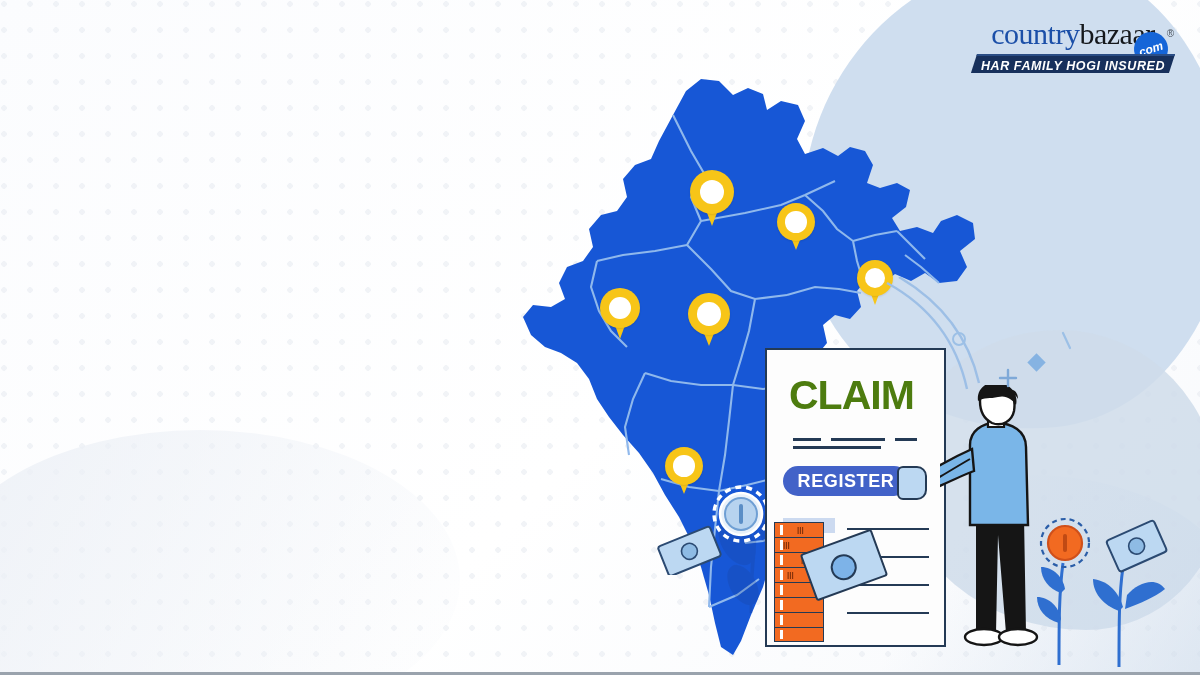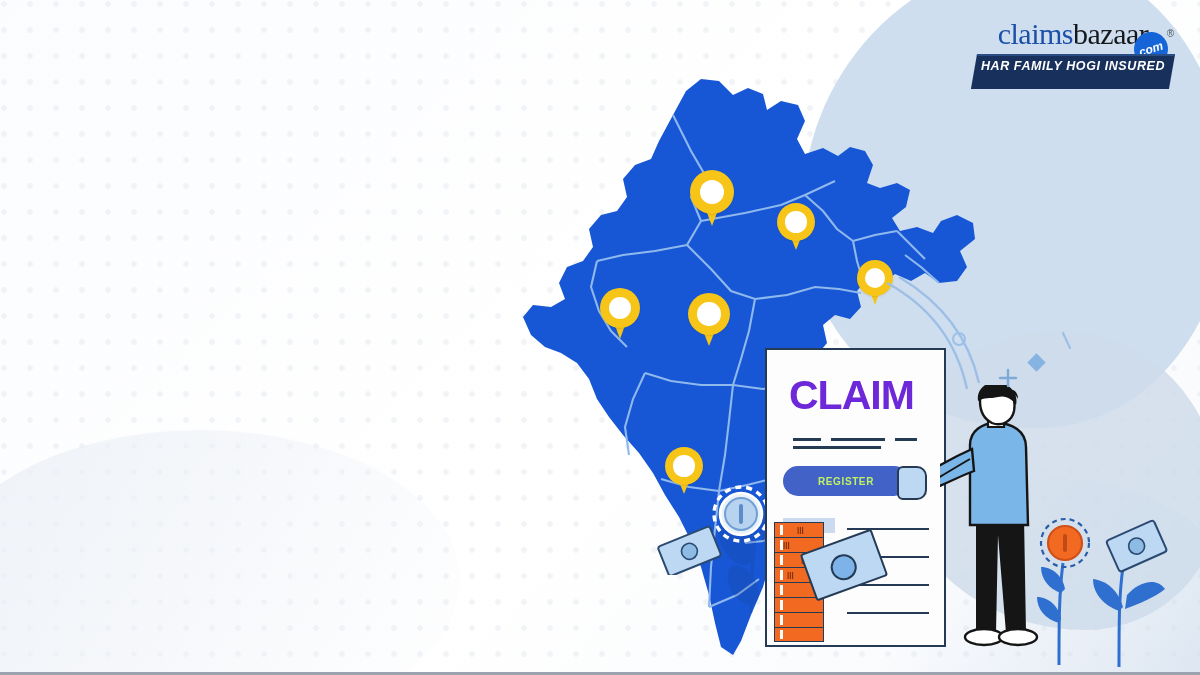--- a/index.html
+++ b/index.html
@@ -163,7 +163,7 @@
 
   <div class="logo">
     <div class="logo-word">
-      <span class="logo-policy">claims</span><span class="logo-bazaar">bazaar</span>
+      <span class="logo-policy">country</span><span class="logo-bazaar">bazaar</span>
     </div>
     <div class="logo-com">com</div>
     <div class="logo-reg">®</div>

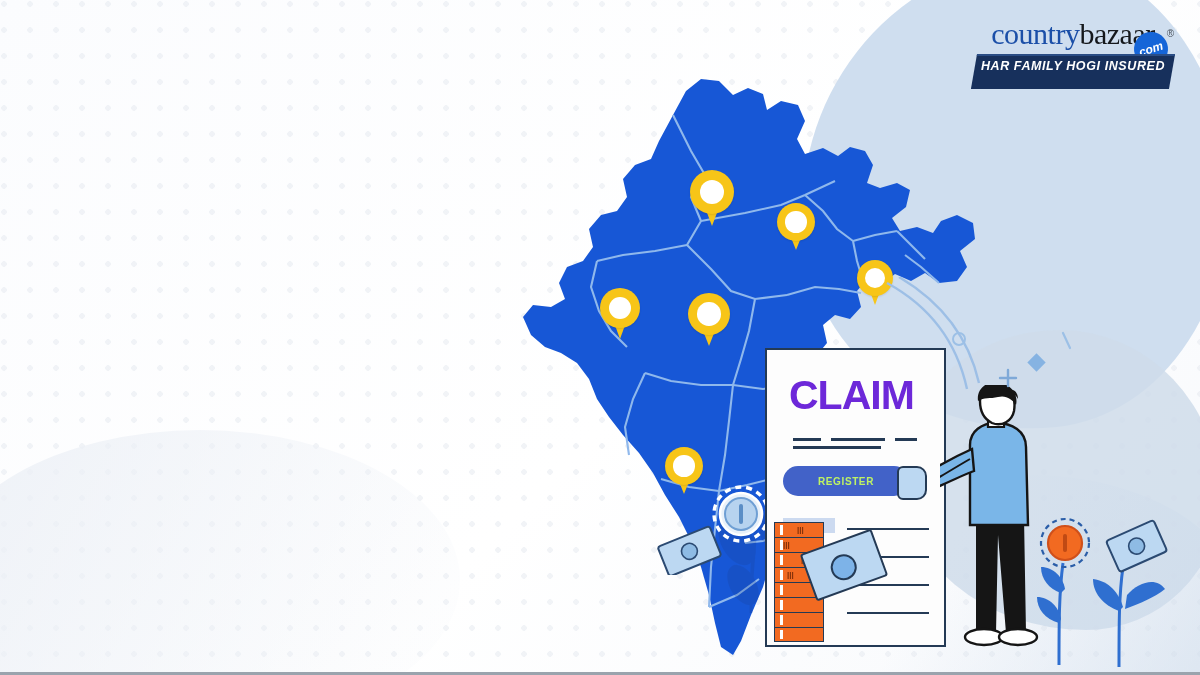--- a/index.html
+++ b/index.html
@@ -56,7 +56,7 @@
   .logo-tag{
     margin-top:4px;background:#17305c;color:#ffffff;
     font-size:12.5px;font-weight:bold;font-style:italic;letter-spacing:.6px;
-    padding:3px 10px 16px;display:inline-block;
+    padding:3px 10px 0;display:inline-block;
     clip-path:polygon(3% 0,100% 0,97% 100%,0 100%);
     border-top:2px solid #2a4d85;
   }

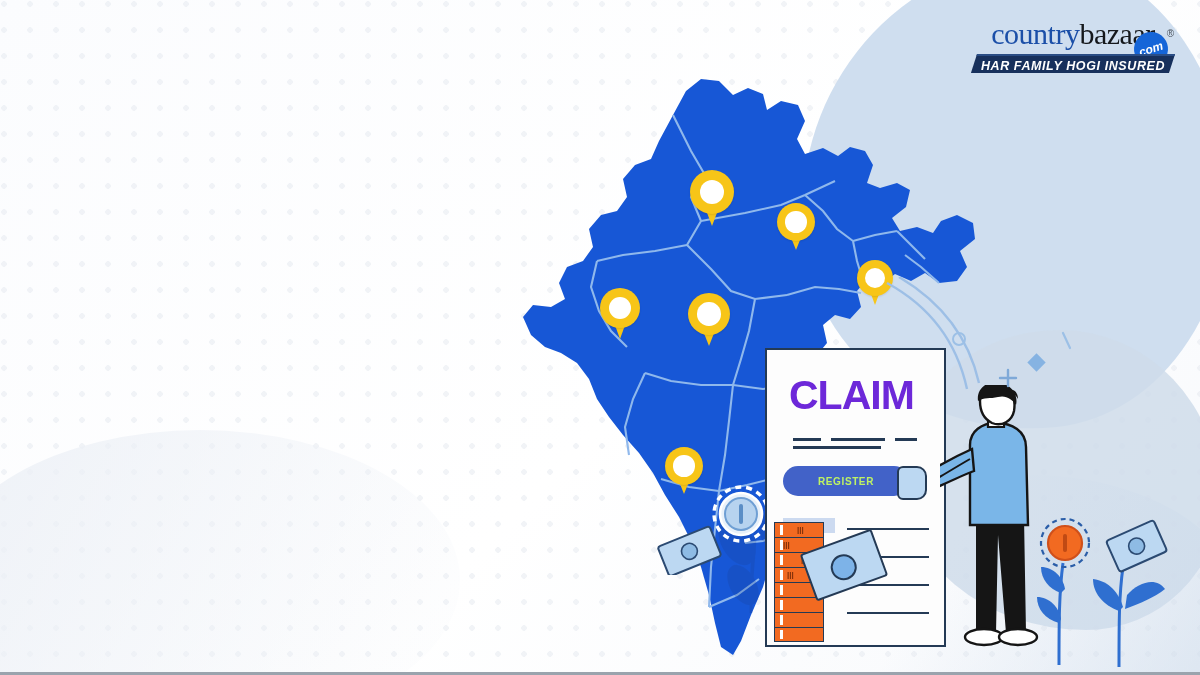--- a/index.html
+++ b/index.html
@@ -102,7 +102,7 @@
   }
   .doc-title{
     position:absolute;left:22px;top:22px;
-    font-size:41px;font-weight:bold;letter-spacing:-1px;color:#6d28d9;
+    font-size:41px;font-weight:bold;letter-spacing:-1px;color:#4d7c0f;
     font-family:"Liberation Sans",sans-serif;
   }
   .doc-dash{position:absolute;height:2.5px;background:#243a55;}

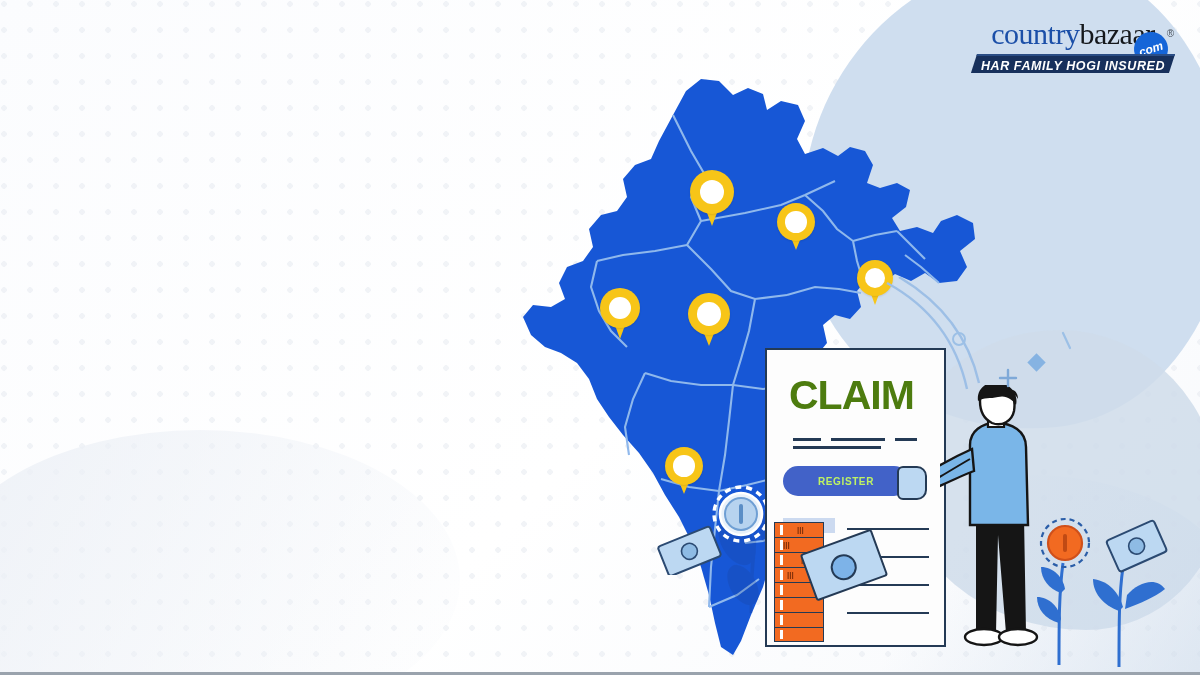--- a/index.html
+++ b/index.html
@@ -112,7 +112,7 @@
     display:flex;align-items:center;justify-content:center;
   }
   .doc-btn span{
-    color:#bef264;font-size:10px;font-weight:bold;letter-spacing:.6px;
+    color:#ffffff;font-size:18px;font-weight:bold;letter-spacing:.6px;
   }
   .doc-chip{position:absolute;left:16px;top:168px;width:52px;height:15px;background:#ccdaf0;}
   .doc-line{position:absolute;height:2px;background:#243a55;}

